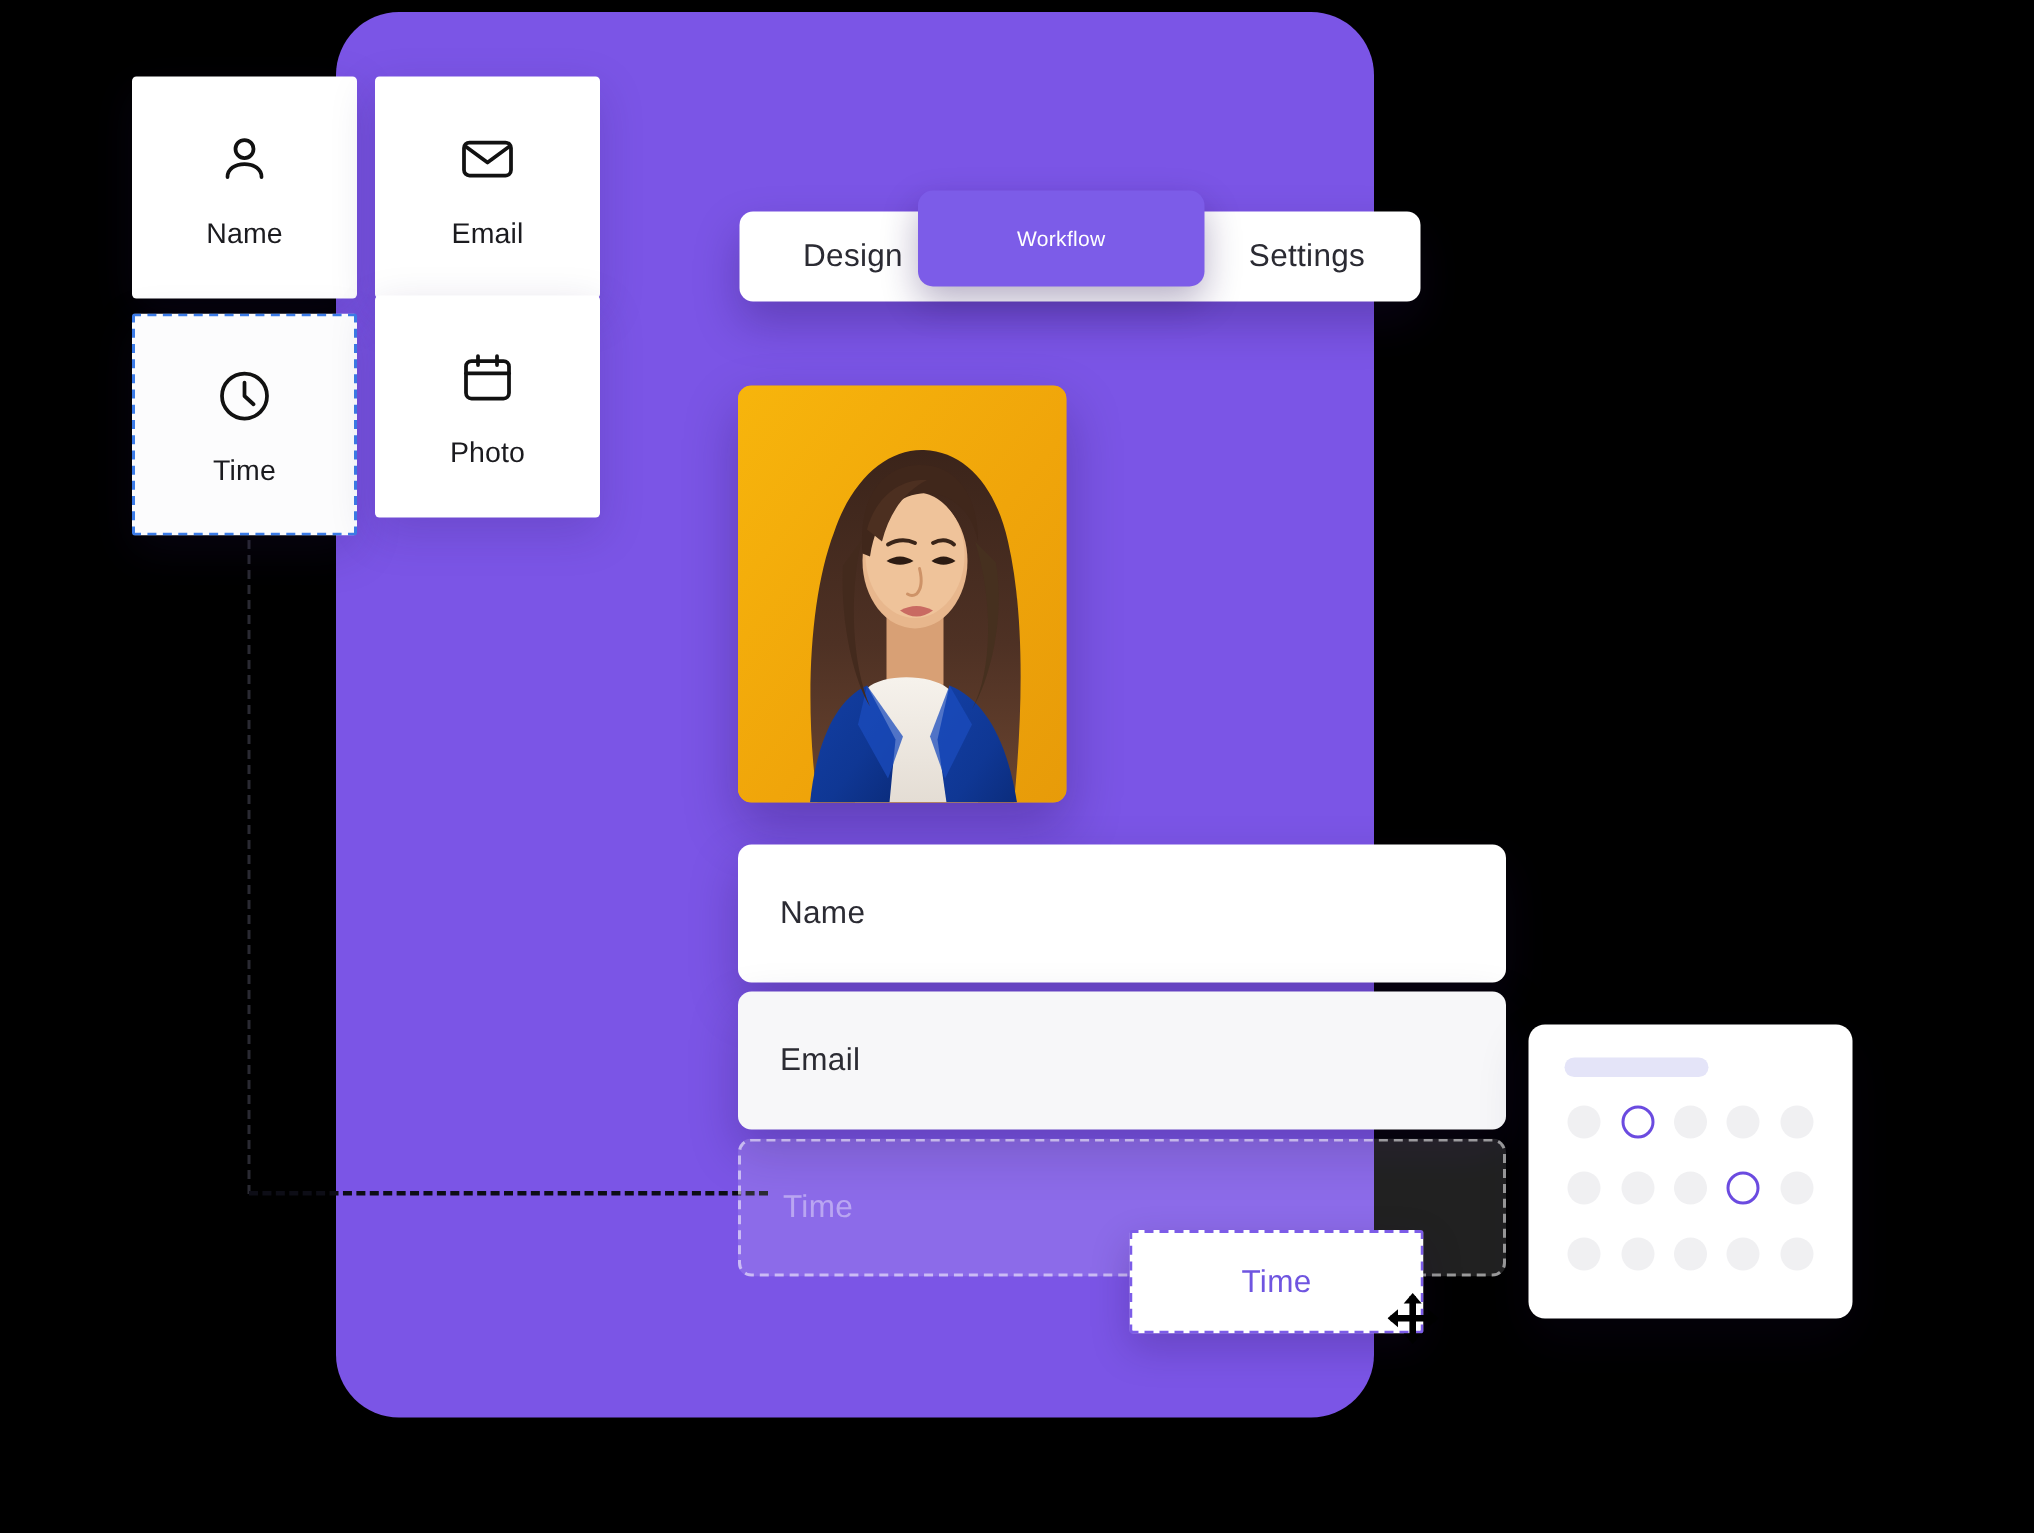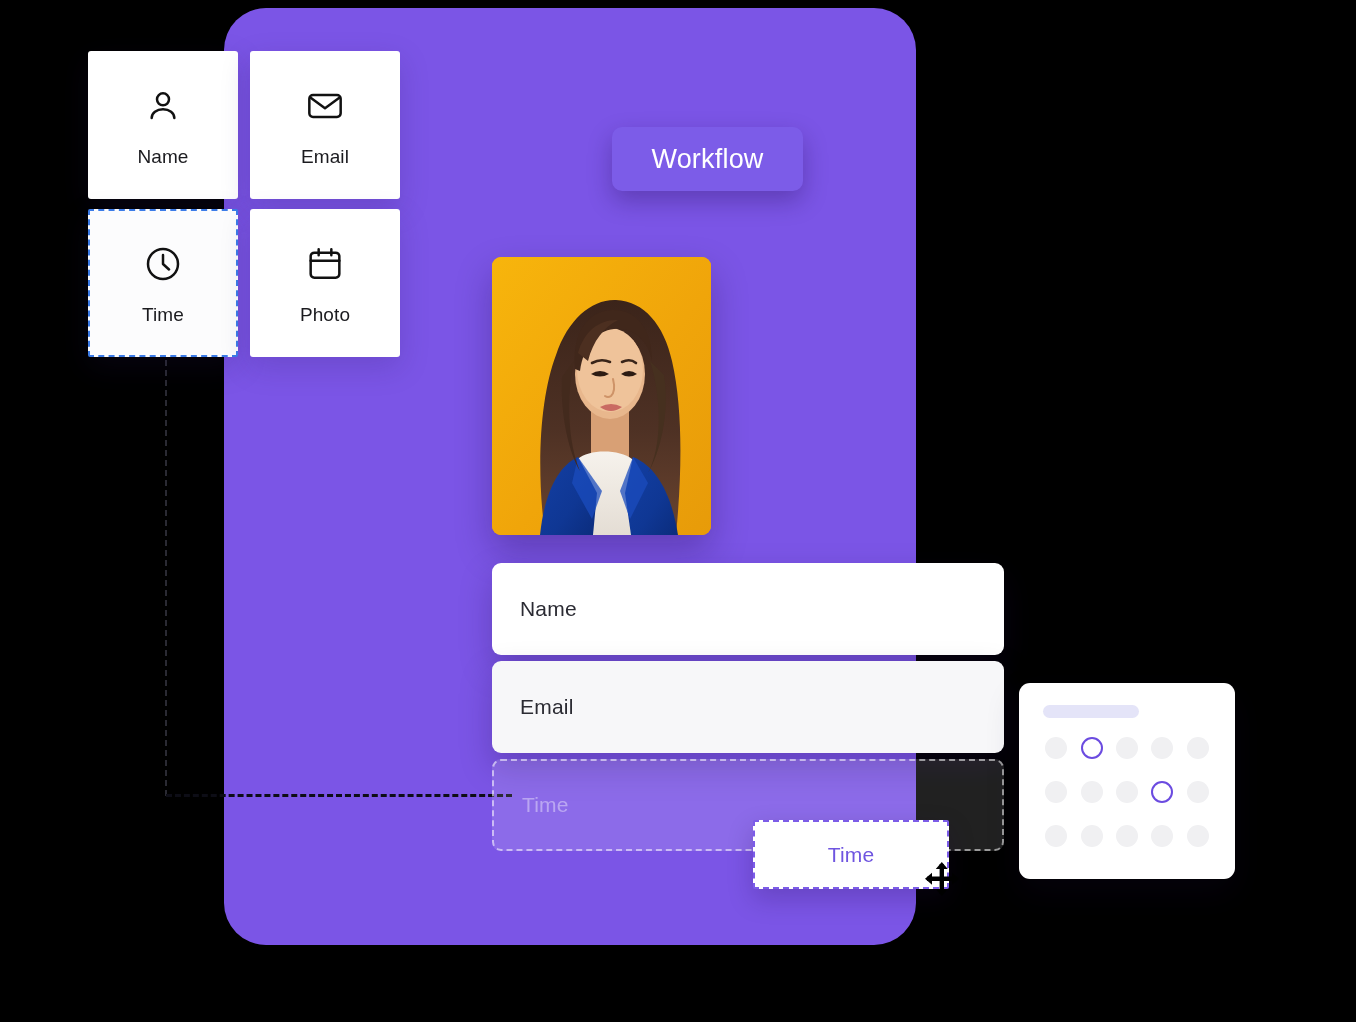--- a/index.html
+++ b/index.html
@@ -302,6 +302,11 @@
     </div>
   </div>
 
+  <div class="tabbar">
+    <div class="tab">Design</div>
+    <div class="tab"></div>
+    <div class="tab">Settings</div>
+  </div>
   <div class="tab-active">Workflow</div>
 
   <div class="photo">

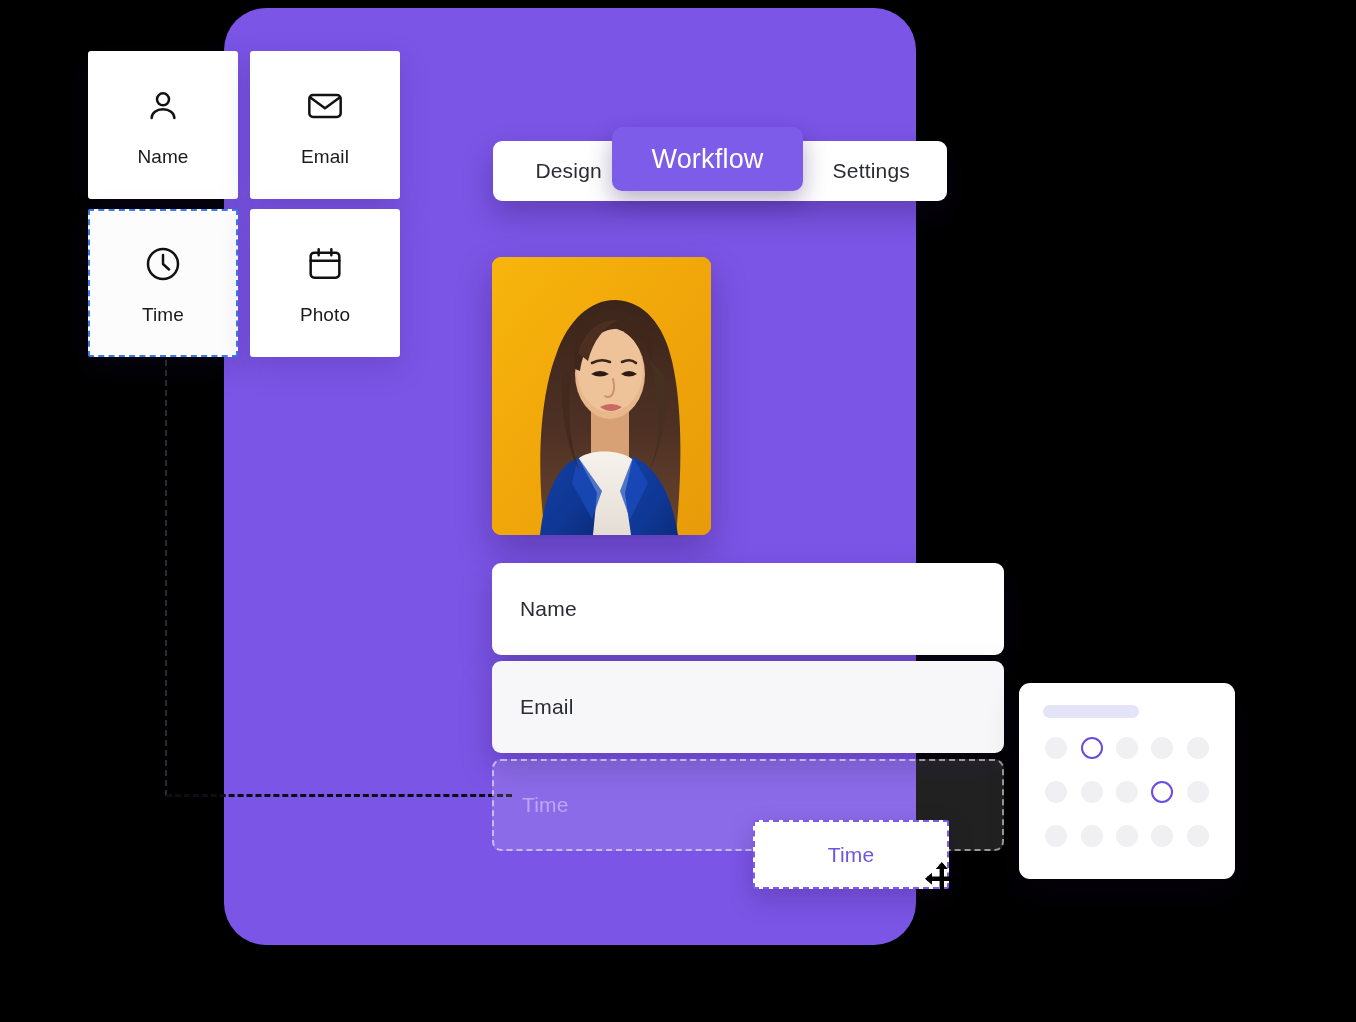--- a/index.html
+++ b/index.html
@@ -127,7 +127,7 @@
     display: flex;
     align-items: center;
     justify-content: center;
-    font-size: 27px;
+    font-size: 14px;
     color: #FFFFFF;
     box-shadow: 0 10px 24px rgba(35, 12, 80, 0.32);
     letter-spacing: 0.2px;

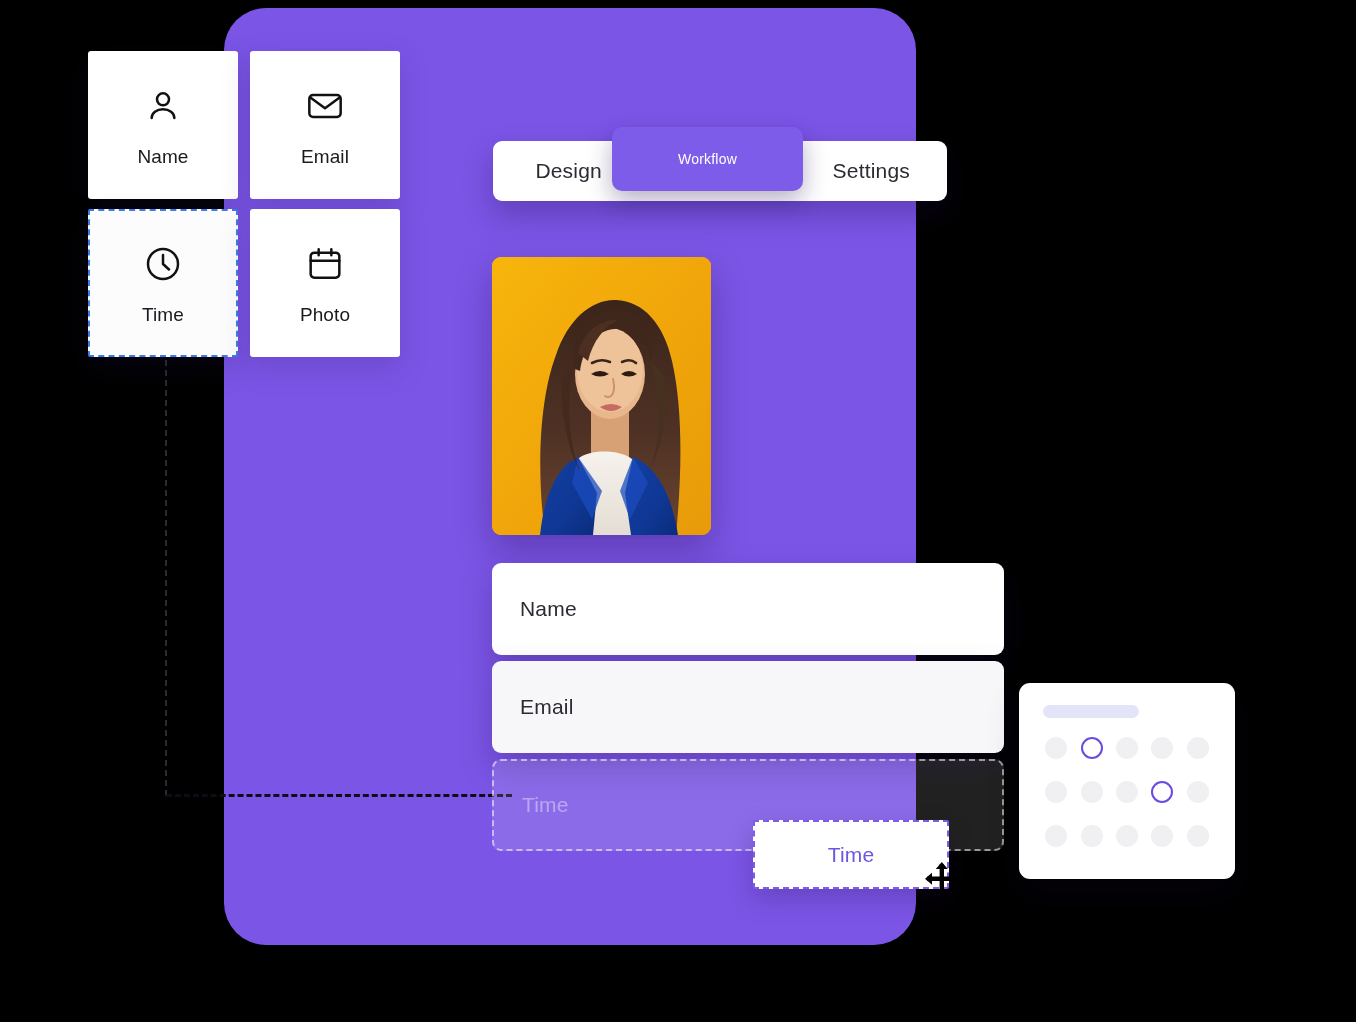--- a/index.html
+++ b/index.html
@@ -76,7 +76,7 @@
     border-radius: 2px;
     background: #FCFCFD;
   }
-  .pc-photo { left: 162px; top: 158px; }
+  .pc-photo { left: 162px; top: 146px; }
 
   
   .conn-v {

